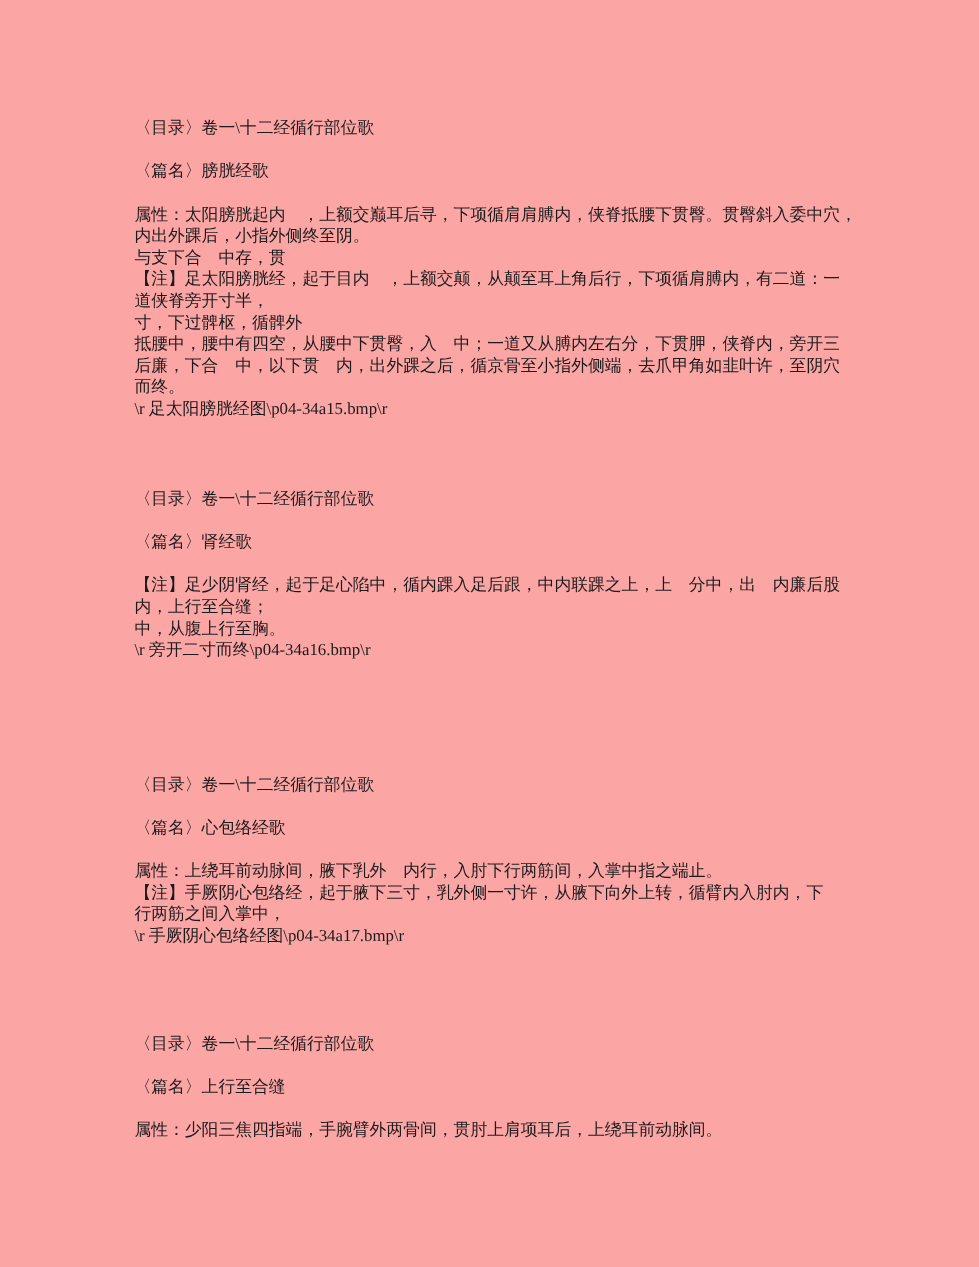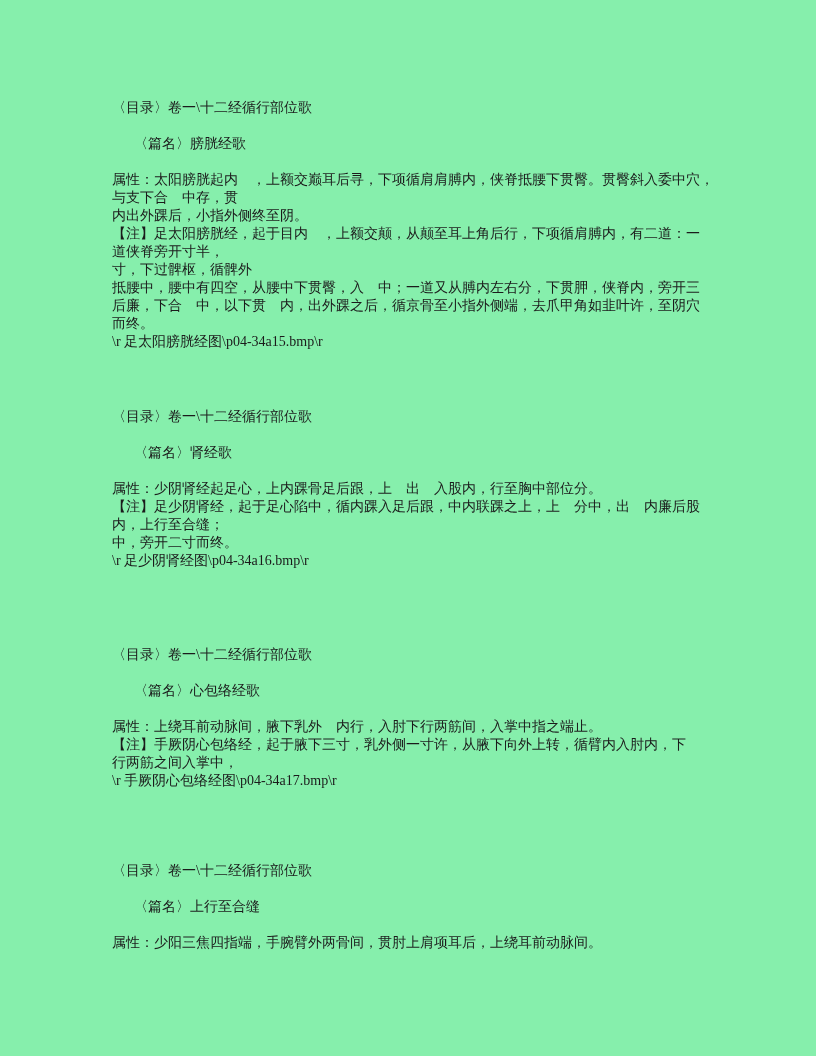--- a/index.html
+++ b/index.html
@@ -11,7 +11,7 @@
     position: relative;
     width: 816px;
     height: 1056px;
-    background: #86efac;
+    background: #fca5a5;
     overflow: hidden;
     font-family: "Liberation Serif", "DejaVu Serif", serif;
     color: #1b1b1b;

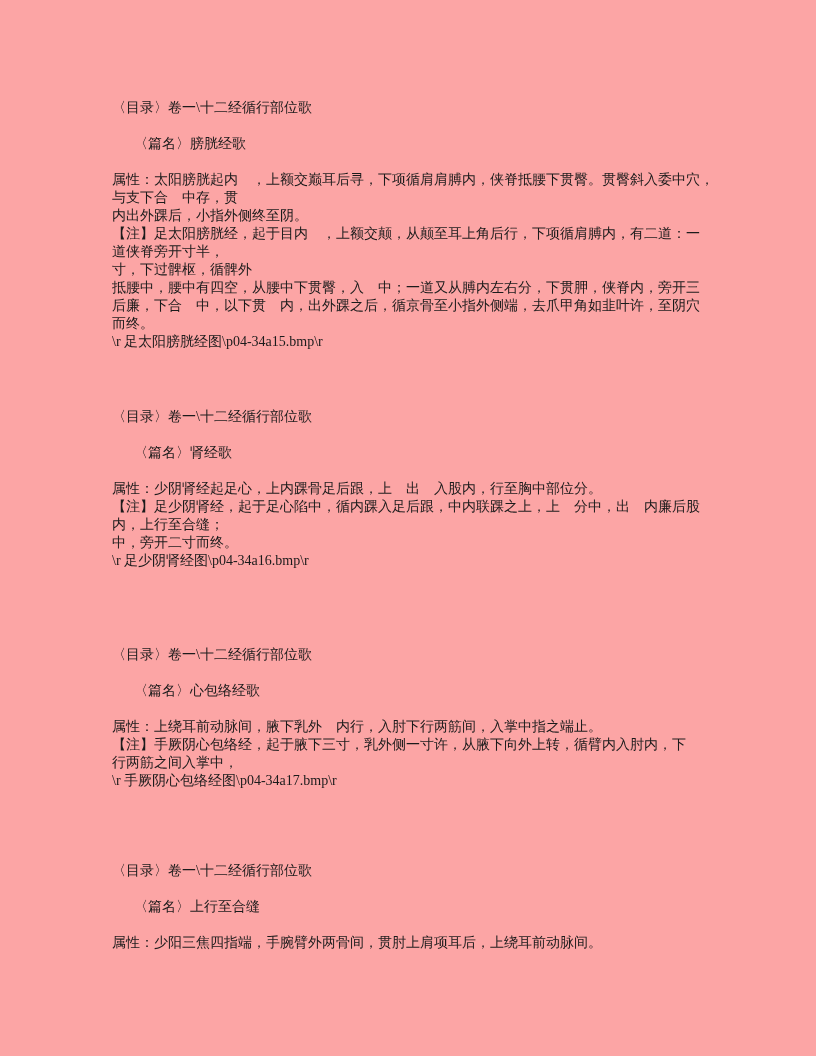--- a/index.html
+++ b/index.html
@@ -28,7 +28,7 @@
     white-space: pre;
   }
   .catalog { margin-bottom: 18px; }
-  .title   { margin-bottom: 18px; margin-left: 22px; }
+  .title   { margin-bottom: 18px; }
   .section.s0 { top: 99px;  }
   .section.s1 { top: 408px; }
   .section.s2 { top: 646px; }

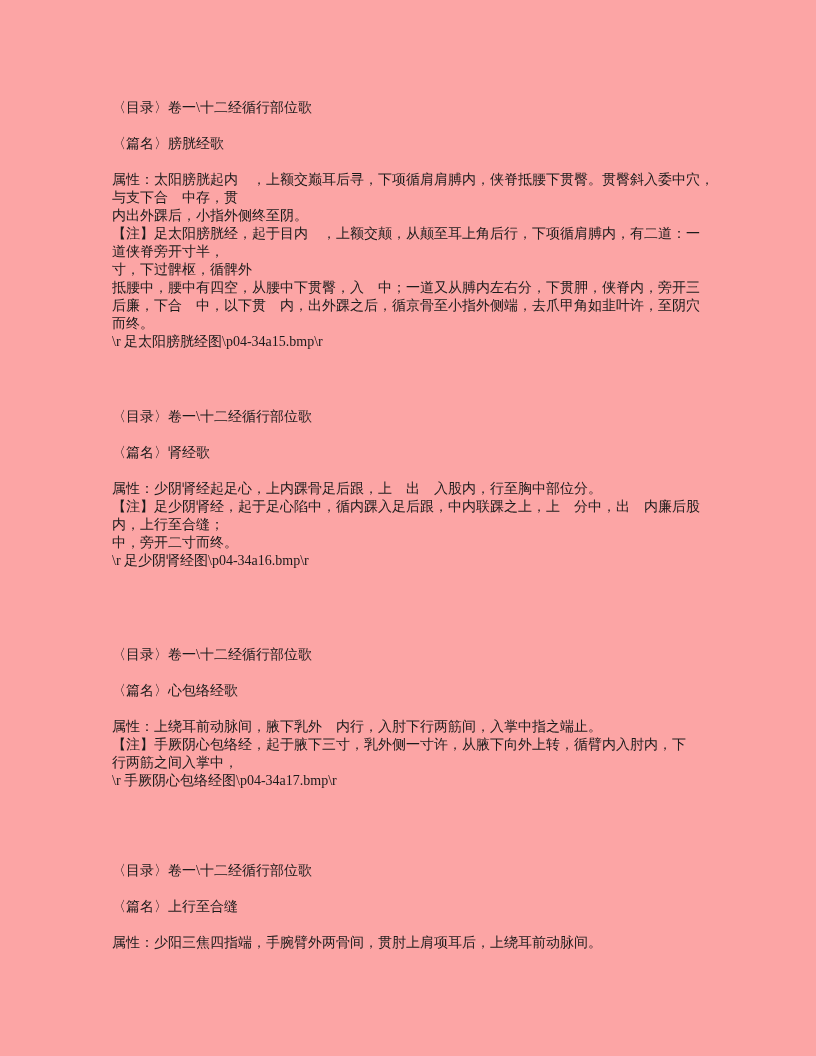--- a/index.html
+++ b/index.html
@@ -44,8 +44,8 @@
     <div class="line title">〈篇名〉膀胱经歌</div>
     <div class="body">
           <div class="line body-line">属性：太阳膀胱起内　，上额交巅耳后寻，下项循肩肩膊内，侠脊抵腰下贯臀。贯臀斜入委中穴，</div>
+          <div class="line body-line">内出外踝后，小指外侧终至阴。</div>
           <div class="line body-line">与支下合　中存，贯</div>
-          <div class="line body-line">内出外踝后，小指外侧终至阴。</div>
           <div class="line body-line">【注】足太阳膀胱经，起于目内　，上额交颠，从颠至耳上角后行，下项循肩膊内，有二道：一</div>
           <div class="line body-line">道侠脊旁开寸半，</div>
           <div class="line body-line">寸，下过髀枢，循髀外</div>

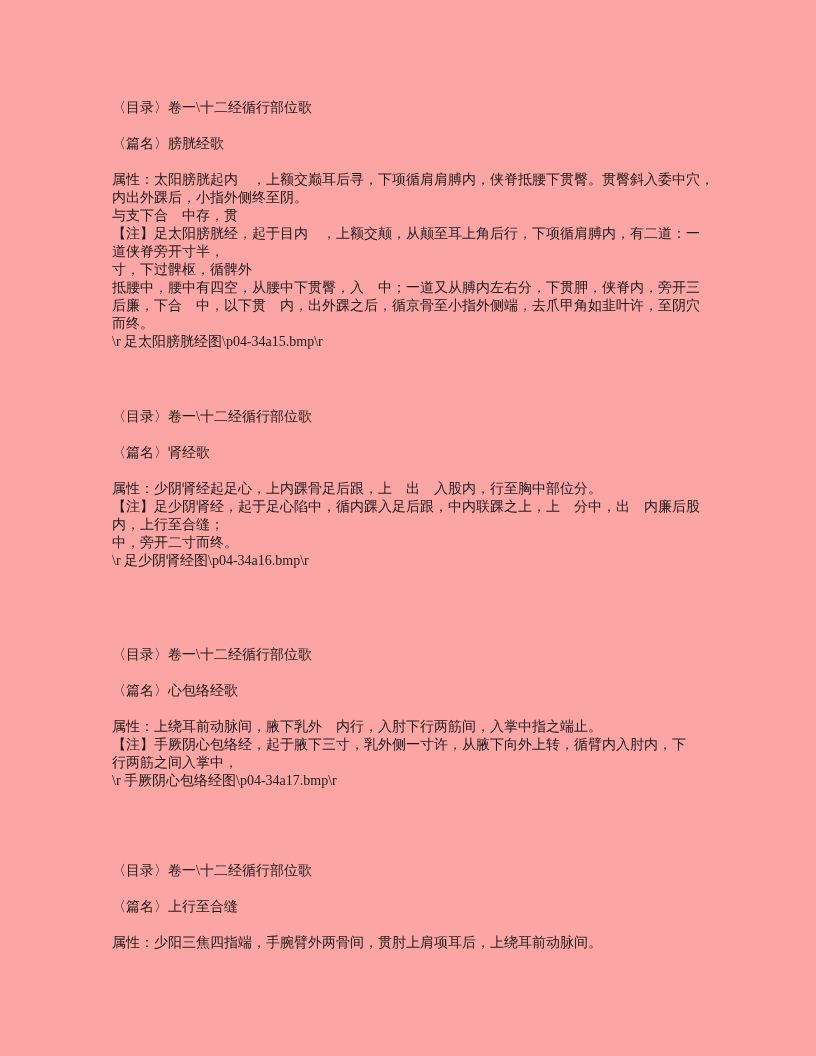--- a/index.html
+++ b/index.html
@@ -60,7 +60,6 @@
     <div class="line catalog">〈目录〉卷一\十二经循行部位歌</div>
     <div class="line title">〈篇名〉肾经歌</div>
     <div class="body">
-          <div class="line body-line">属性：少阴肾经起足心，上内踝骨足后跟，上　出　入股内，行至胸中部位分。</div>
           <div class="line body-line">【注】足少阴肾经，起于足心陷中，循内踝入足后跟，中内联踝之上，上　分中，出　内廉后股</div>
           <div class="line body-line">内，上行至合缝；</div>
           <div class="line body-line">中，旁开二寸而终。</div>

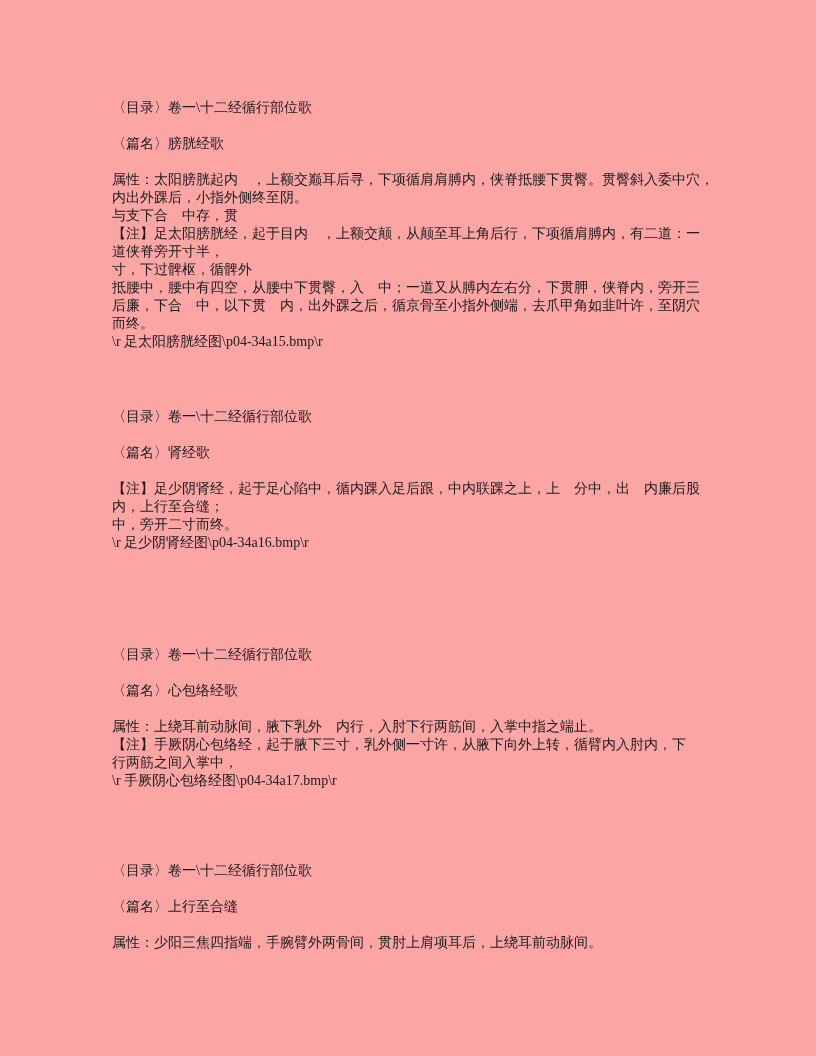--- a/index.html
+++ b/index.html
@@ -62,7 +62,7 @@
     <div class="body">
           <div class="line body-line">【注】足少阴肾经，起于足心陷中，循内踝入足后跟，中内联踝之上，上　分中，出　内廉后股</div>
           <div class="line body-line">内，上行至合缝；</div>
-          <div class="line body-line">中，旁开二寸而终。</div>
+          <div class="line body-line">中，从腹上行至胸。</div>
           <div class="line body-line">\r 足少阴肾经图\p04-34a16.bmp\r</div>
         </div>
   </section>

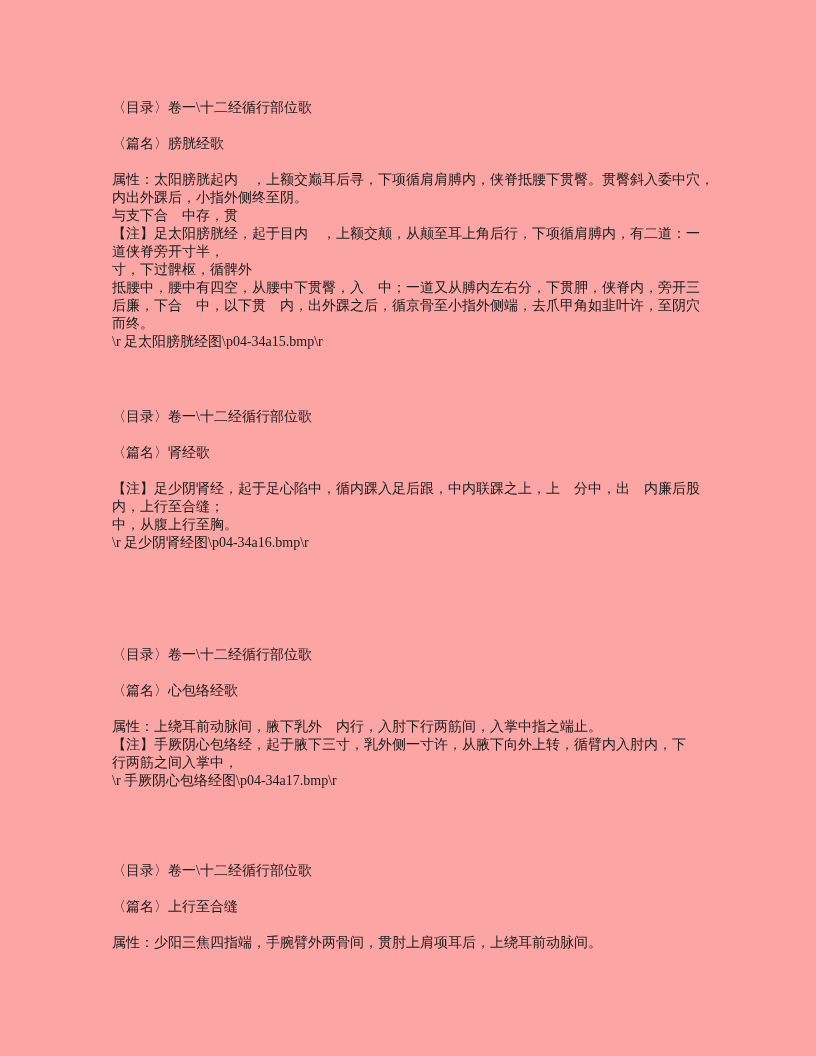--- a/index.html
+++ b/index.html
@@ -63,7 +63,7 @@
           <div class="line body-line">【注】足少阴肾经，起于足心陷中，循内踝入足后跟，中内联踝之上，上　分中，出　内廉后股</div>
           <div class="line body-line">内，上行至合缝；</div>
           <div class="line body-line">中，从腹上行至胸。</div>
-          <div class="line body-line">\r 足少阴肾经图\p04-34a16.bmp\r</div>
+          <div class="line body-line">\r 旁开二寸而终\p04-34a16.bmp\r</div>
         </div>
   </section>
 

